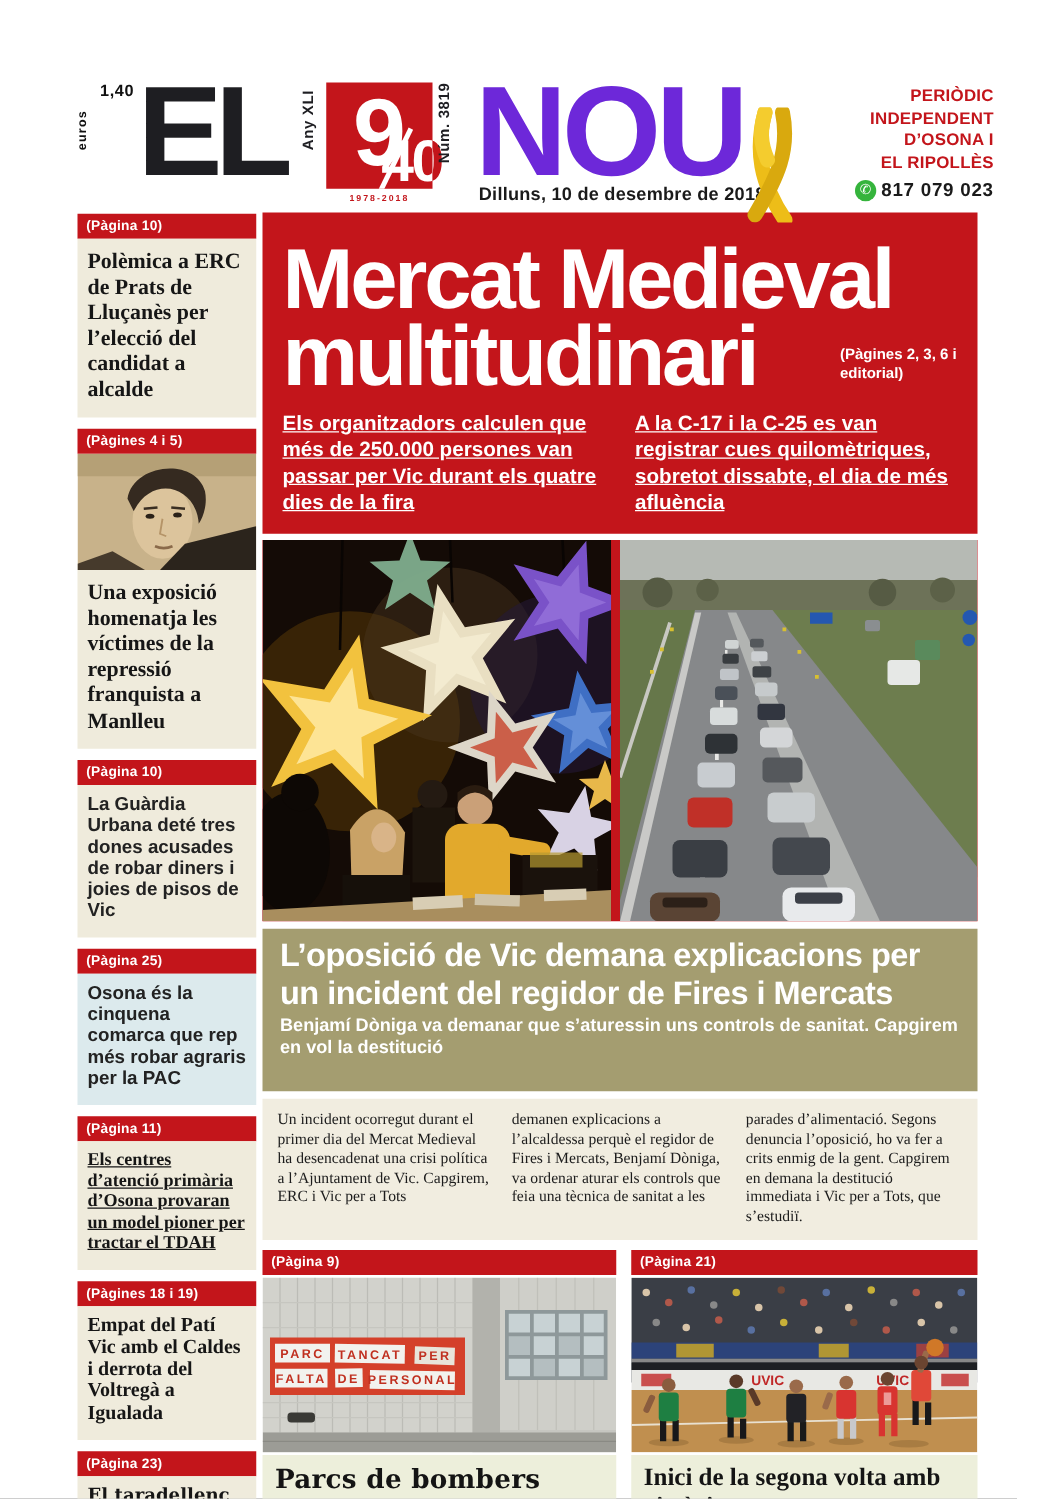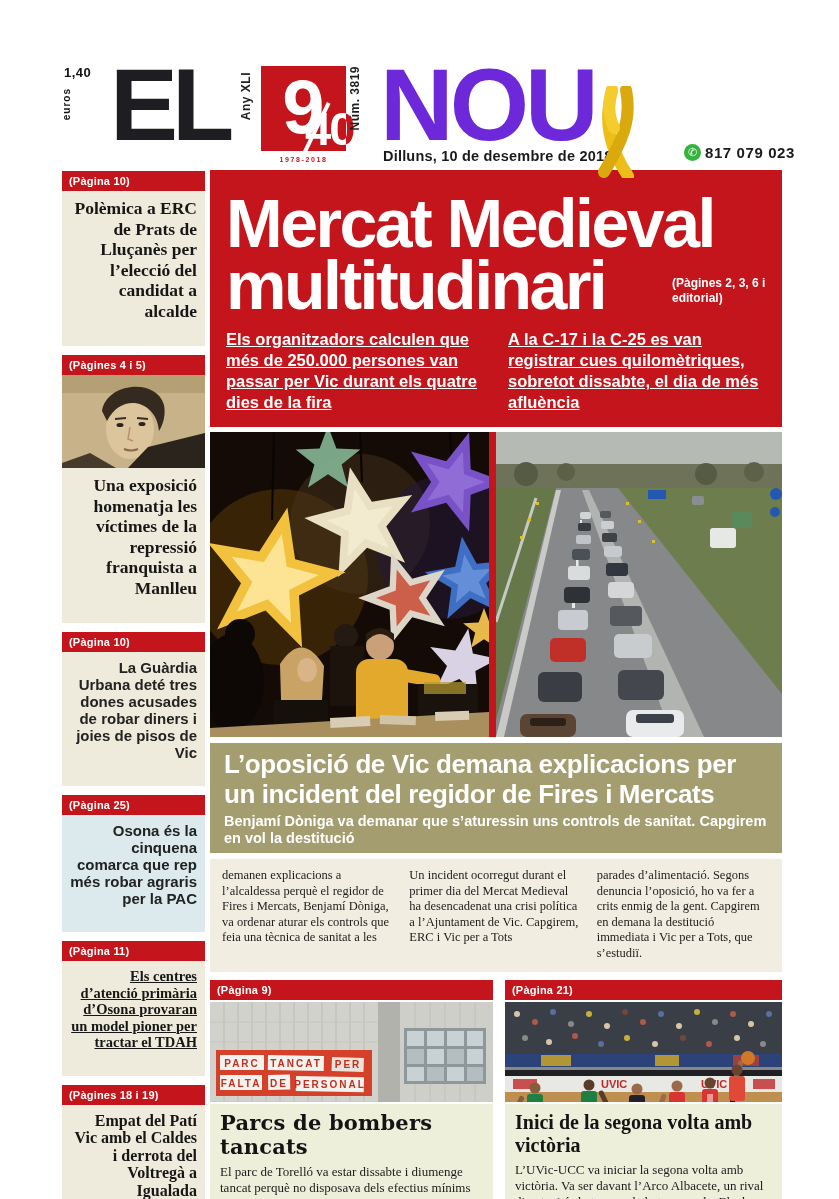--- a/index.html
+++ b/index.html
@@ -10,7 +10,7 @@
     font-family:"Liberation Sans", sans-serif; color:#111;
   }
   
-  .price-val { position:absolute; left:64px; top:66px; font:700 13px/1 "Liberation Sans",sans-serif; letter-spacing:.5px; }
+  .price-val { position:absolute; left:80px; top:66px; font:700 13px/1 "Liberation Sans",sans-serif; letter-spacing:.5px; }
   .vup { writing-mode:vertical-rl; transform:rotate(180deg); }
   .price-unit { position:absolute; left:62px; top:88px; font:700 10px/1 "Liberation Sans",sans-serif; letter-spacing:1px; }
   .mast-el  { position:absolute; left:110px; top:57px; font:900 102px/96px "Liberation Sans",sans-serif; letter-spacing:-6px; color:#1e1e22; }

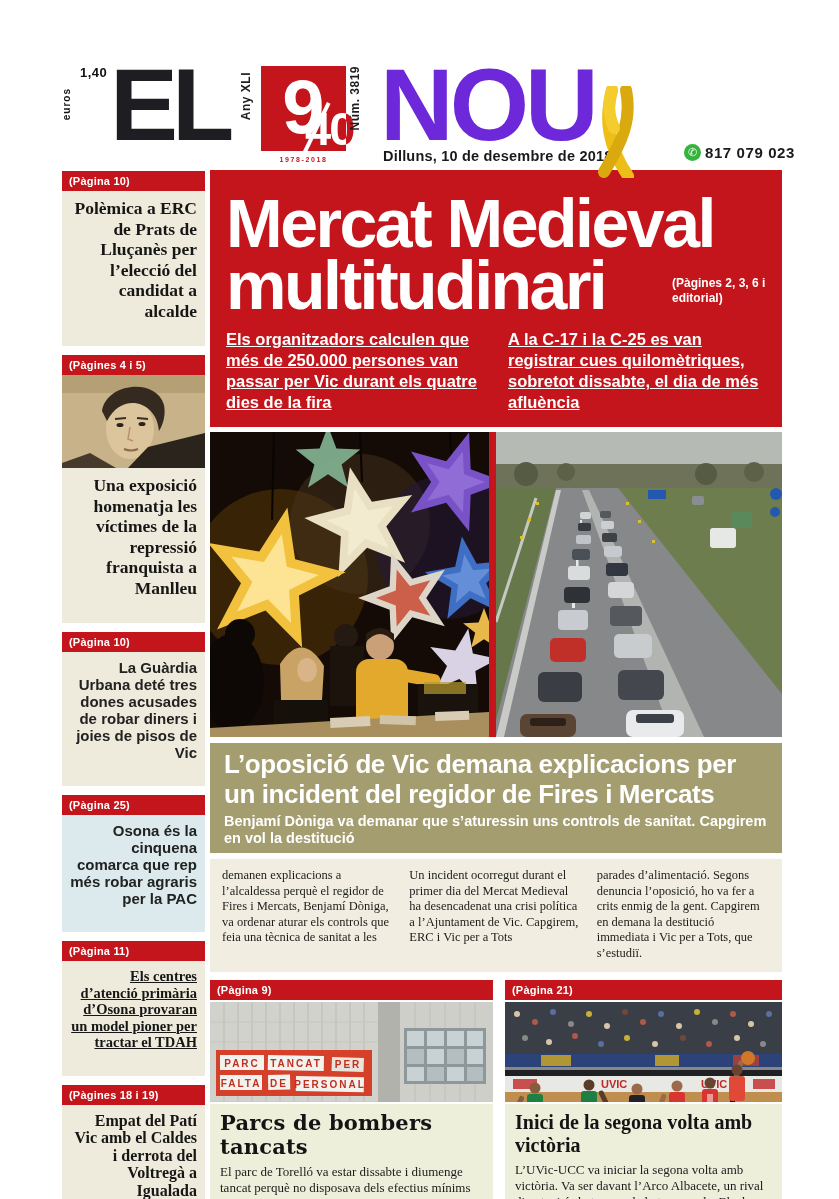--- a/index.html
+++ b/index.html
@@ -111,6 +111,12 @@
     </svg>
   </div>
 
+  <div class="tagline">
+    <div>PERIÒDIC</div>
+    <div>INDEPENDENT</div>
+    <div>D’OSONA I</div>
+    <div>EL RIPOLLÈS</div>
+  </div>
 
   <div class="phone-row">
     <span class="wa-icon">✆</span>

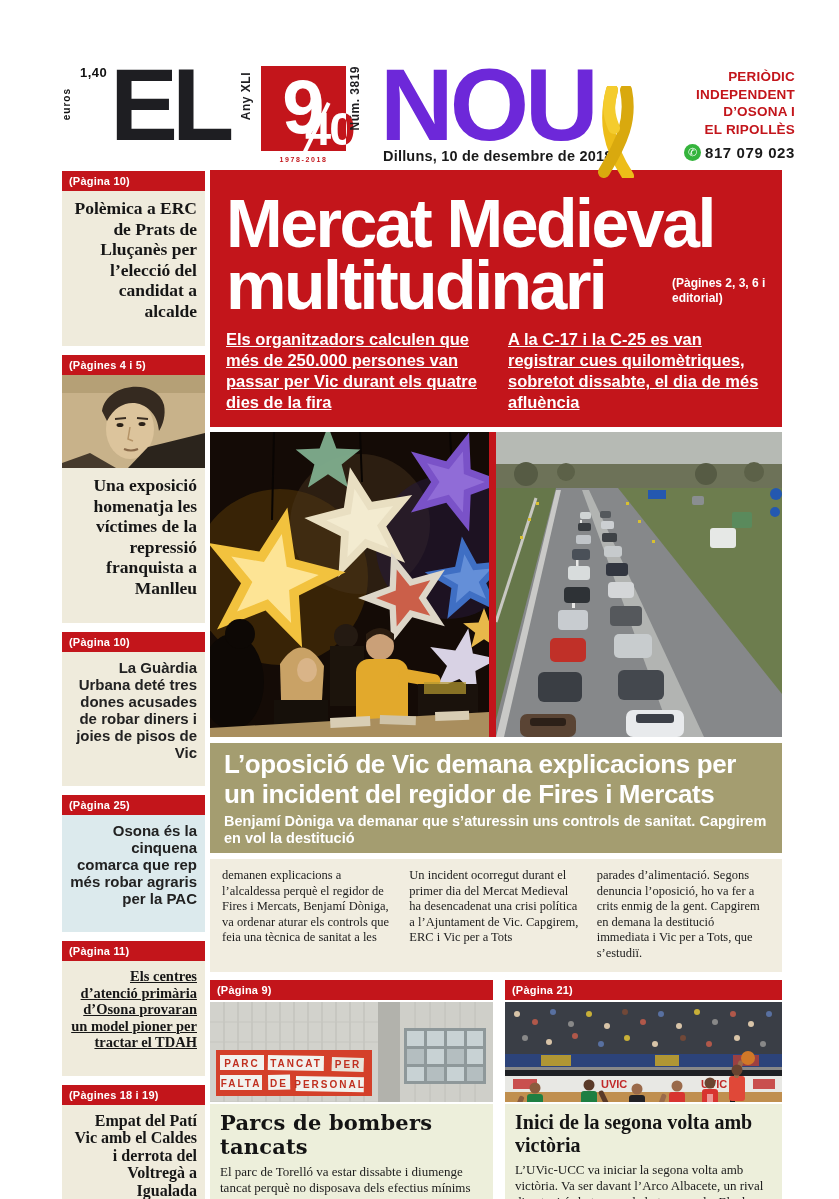--- a/index.html
+++ b/index.html
@@ -42,7 +42,7 @@
   .side-item { margin-bottom:9px; }
   .tag { background:#c3151b; color:#fff; font:700 11px/1 "Liberation Sans",sans-serif;
          letter-spacing:.2px; padding:5px 7px 4px; }
-  .side-text { padding:7px 8px 25px; font-weight:700; color:#161616;text-align:right; }
+  .side-text { padding:7px 8px 13px; font-weight:700; color:#161616; }
   .bg-beige { background:#efebdc; }
   .bg-blue  { background:#dceaed; }
   .f-serif-lg  { font:700 17.5px/20.5px "Liberation Serif",serif; }

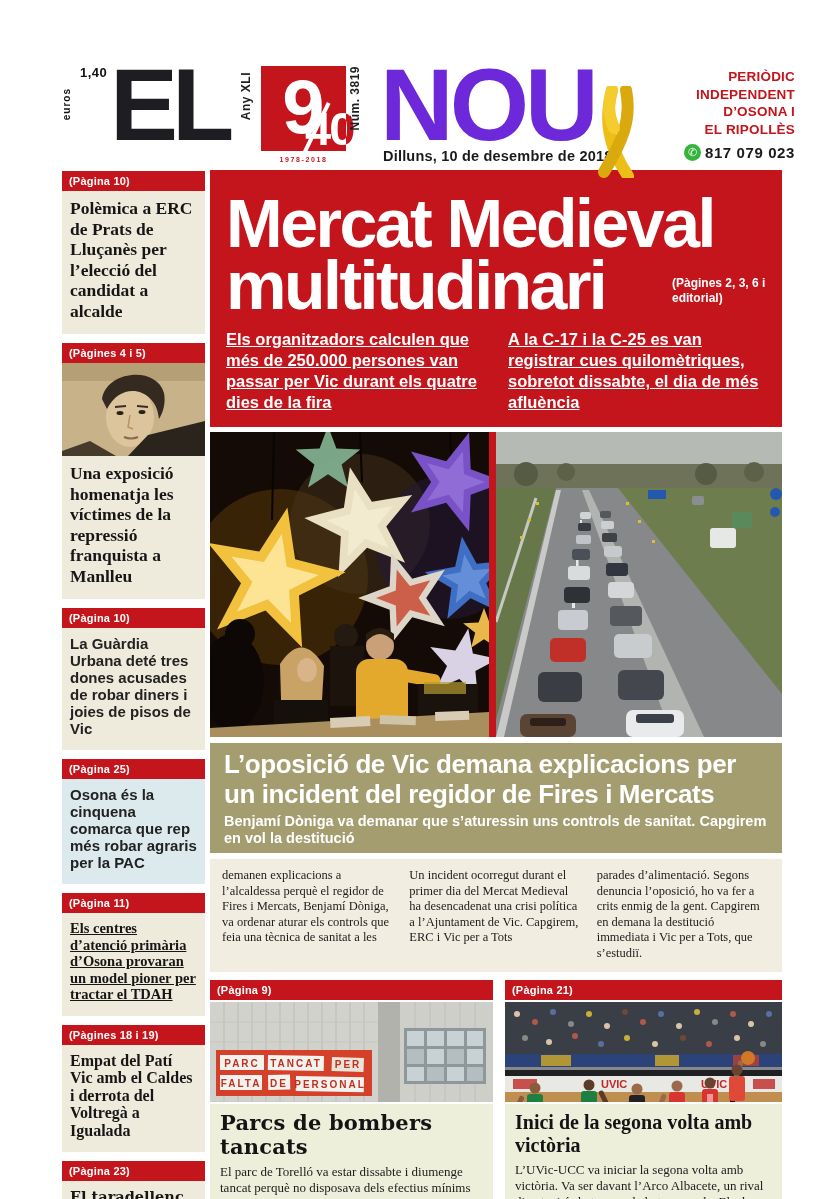--- a/index.html
+++ b/index.html
@@ -62,7 +62,7 @@
   .photos { margin-top:5px; display:flex; gap:7px; background:#c3151b; height:305px; }
   .photo-wrap { position:relative; height:305px; overflow:hidden; }
   .photo-wrap svg { display:block; }
-  .banner { margin-top:6px; background:#a49d70; color:#fff; padding:6px 14px 6px; }
+  .banner { margin-top:6px; background:#a49d70; color:#fff; padding:6px 14px 26px; }
   .banner h2 { font:700 26px/30px "Liberation Sans",sans-serif; letter-spacing:-.4px; }
   .banner p  { font:700 14.5px/17px "Liberation Sans",sans-serif; margin-top:4px; }
   .incident { margin-top:6px; background:#f1ede0; padding:9px 12px 11px; display:flex; gap:14px; }

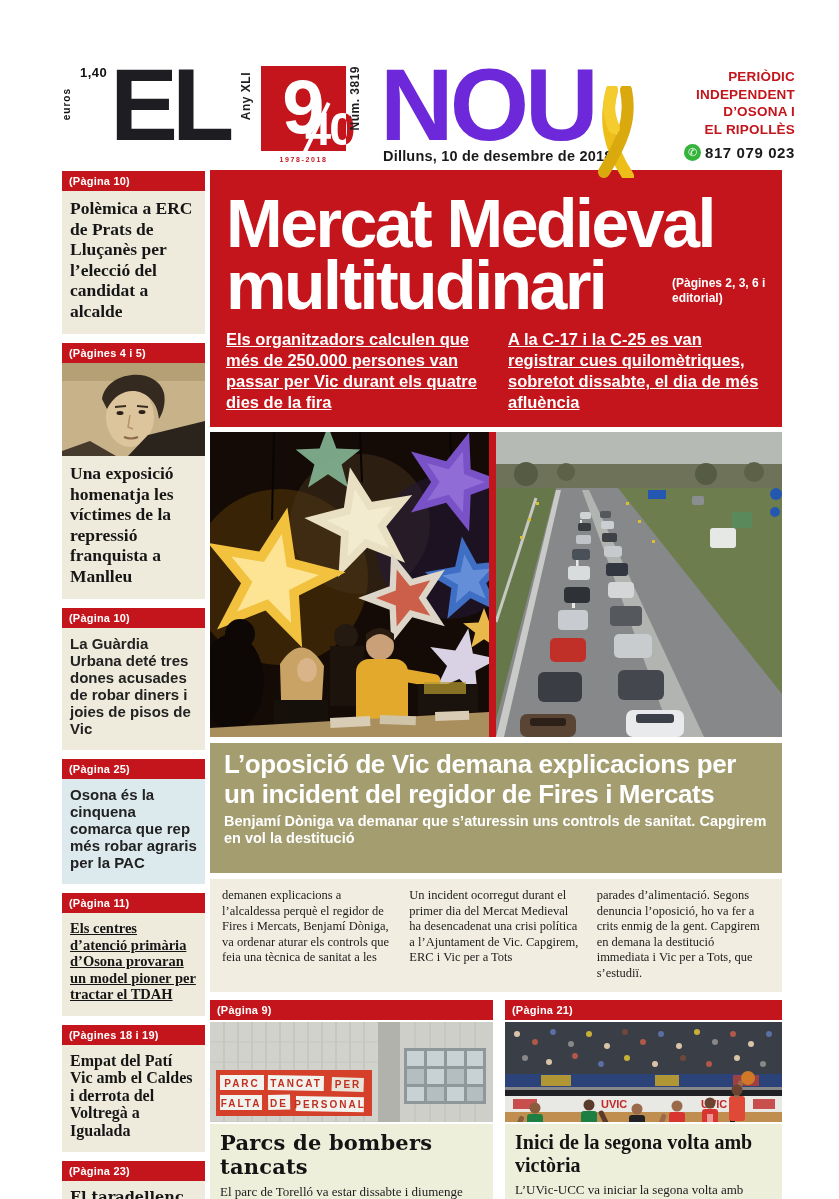--- a/index.html
+++ b/index.html
@@ -302,8 +302,8 @@
     </div>
 
     <div class="incident">
+      <p>Un incident ocorregut durant el primer dia del Mercat Medieval ha desencadenat una crisi política a l’Ajuntament de Vic. Capgirem, ERC i Vic per a Tots</p>
       <p>demanen explicacions a l’alcaldessa perquè el regidor de Fires i Mercats, Benjamí Dòniga, va ordenar aturar els controls que feia una tècnica de sanitat a les</p>
-      <p>Un incident ocorregut durant el primer dia del Mercat Medieval ha desencadenat una crisi política a l’Ajuntament de Vic. Capgirem, ERC i Vic per a Tots</p>
       <p>parades d’alimentació. Segons denuncia l’oposició, ho va fer a crits enmig de la gent. Capgirem en demana la destitució immediata i Vic per a Tots, que s’estudiï.</p>
     </div>
 

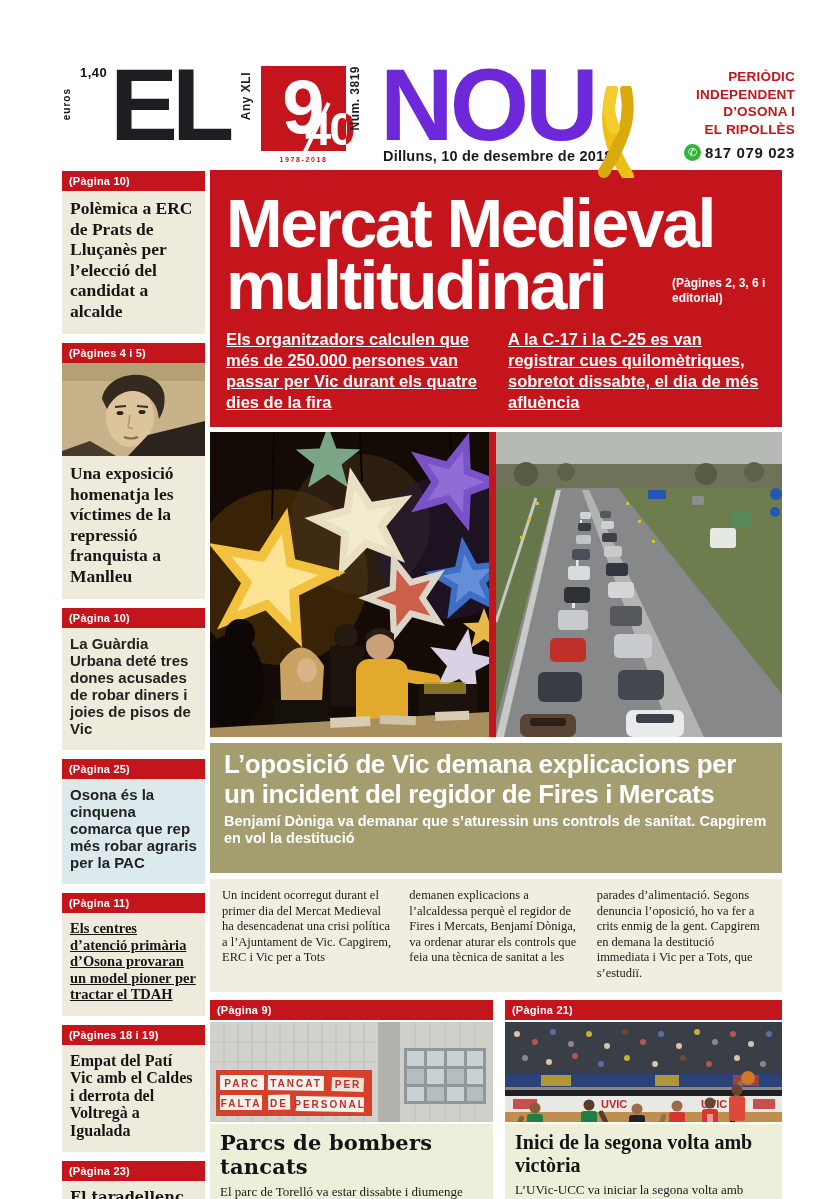--- a/index.html
+++ b/index.html
@@ -71,7 +71,7 @@
   .story { position:relative; }
   .story-l { width:283px; }
   .story-r { width:277px; }
-  .story .photo-wrap { margin-top:2px; height:100px;text-decoration:underline; }
+  .story .photo-wrap { margin-top:2px; height:140px;text-decoration:underline; }
   .caption { background:#edefdb; padding:7px 10px 9px; margin-top:2px; }
   .h-slab  { font:700 21px/24px "DejaVu Serif",serif; color:#141414; letter-spacing:.2px; }
   .h-serif { font:700 20px/23px "Liberation Serif",serif; color:#141414; }

